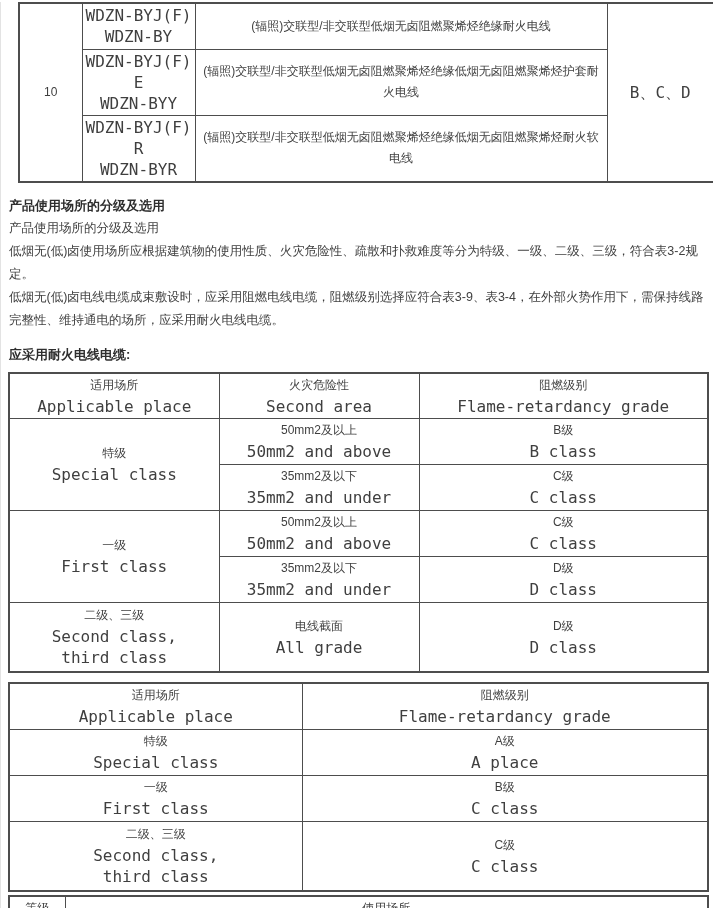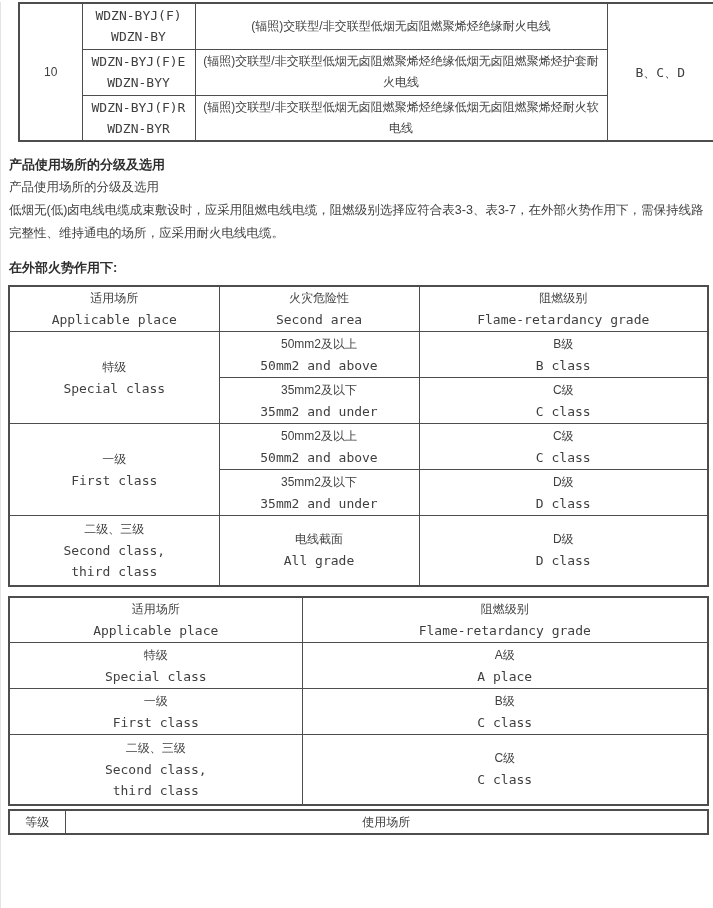--- a/index.html
+++ b/index.html
@@ -38,7 +38,7 @@
   .t-outer { border: 2px solid #4d4d4d; }
   .en, .mono {
     font-family: "DejaVu Sans Mono", "Liberation Mono", monospace;
-    font-size: 13px;
+    font-size: 16px;
   }
   
   .t-top { margin: 2px 0 0 17px; width: 695px; }

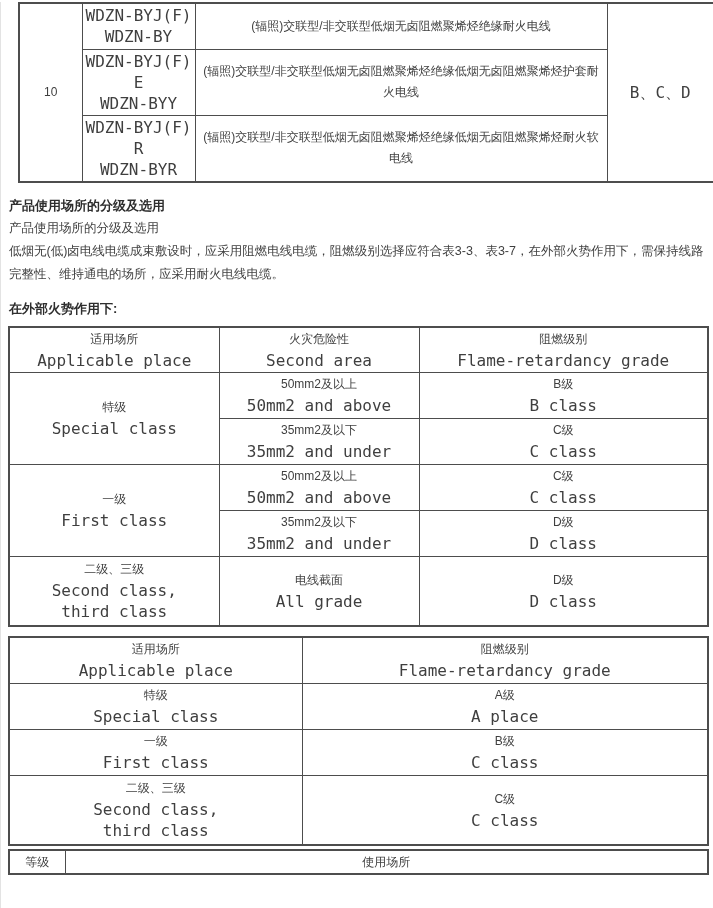--- a/index.html
+++ b/index.html
@@ -112,6 +112,7 @@
   <div class="sec">
     <div class="h-bold">产品使用场所的分级及选用</div>
     <div class="txt-line">产品使用场所的分级及选用</div>
+    <div class="txt-line">低烟无(低)卤使用场所应根据建筑物的使用性质、火灾危险性、疏散和扑救难度等分为特级、一级、二级、三级，符合表3-2规定。</div>
     <div class="txt-line">低烟无(低)卤电线电缆成束敷设时，应采用阻燃电线电缆，阻燃级别选择应符合表3-3、表3-7，在外部火势作用下，需保持线路完整性、维持通电的场所，应采用耐火电线电缆。</div>
     <div class="h-bold">在外部火势作用下:</div>
   </div>

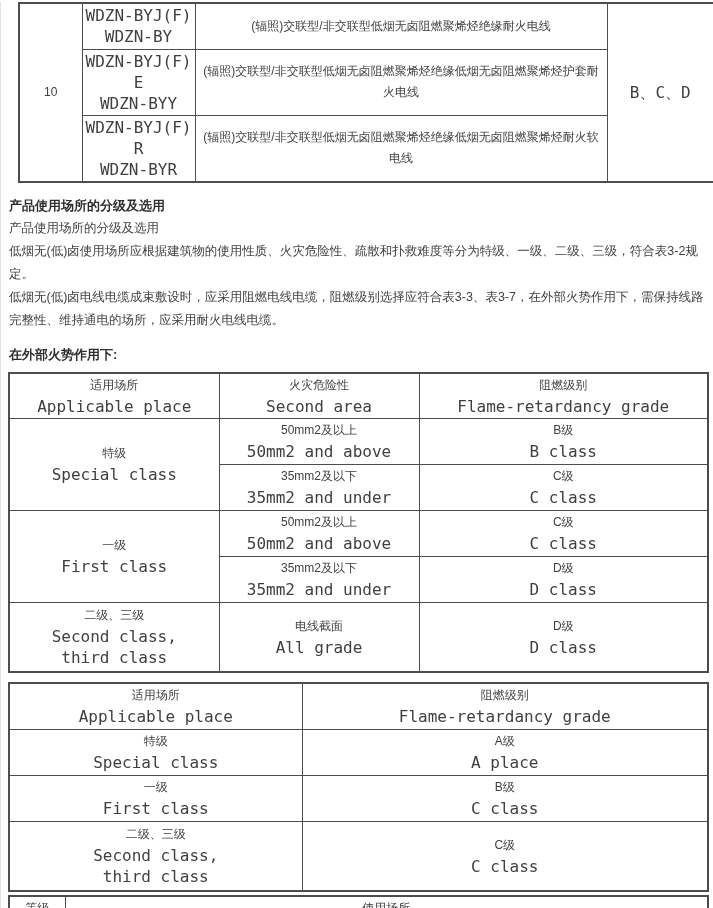--- a/index.html
+++ b/index.html
@@ -113,7 +113,7 @@
     <div class="h-bold">产品使用场所的分级及选用</div>
     <div class="txt-line">产品使用场所的分级及选用</div>
     <div class="txt-line">低烟无(低)卤使用场所应根据建筑物的使用性质、火灾危险性、疏散和扑救难度等分为特级、一级、二级、三级，符合表3-2规定。</div>
-    <div class="txt-line">低烟无(低)卤电线电缆成束敷设时，应采用阻燃电线电缆，阻燃级别选择应符合表3-3、表3-7，在外部火势作用下，需保持线路完整性、维持通电的场所，应采用耐火电线电缆。</div>
+    <div class="txt-line">低烟无(低)卤电线电缆成束敷设时，应采用阻燃电线电缆，阻燃级别选择应符合表3-9、表3-4，在外部火势作用下，需保持线路完整性、维持通电的场所，应采用耐火电线电缆。</div>
     <div class="h-bold">在外部火势作用下:</div>
   </div>
 

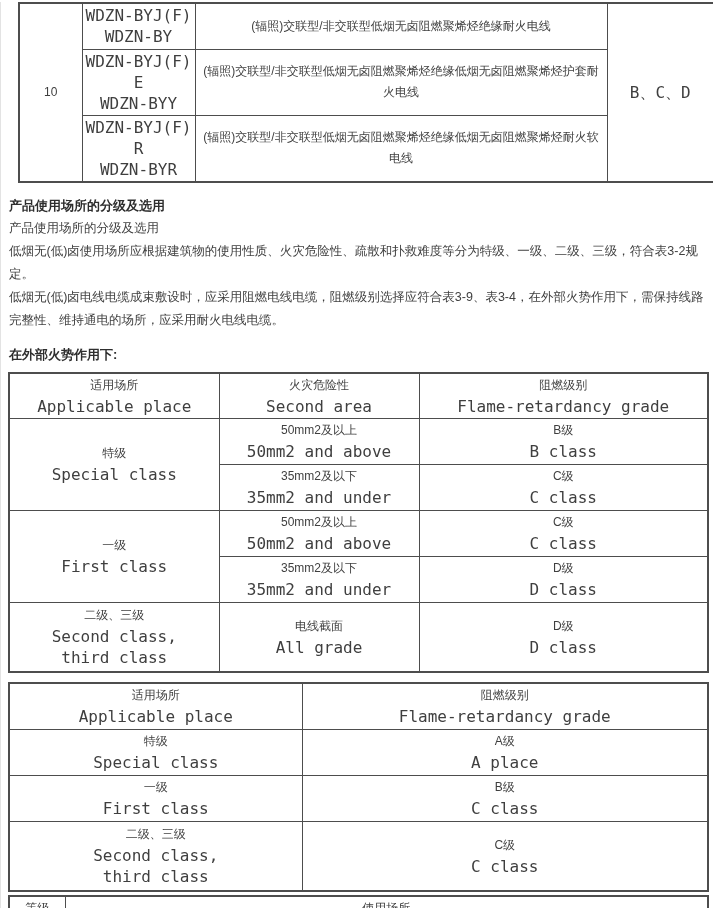--- a/index.html
+++ b/index.html
@@ -114,7 +114,7 @@
     <div class="txt-line">产品使用场所的分级及选用</div>
     <div class="txt-line">低烟无(低)卤使用场所应根据建筑物的使用性质、火灾危险性、疏散和扑救难度等分为特级、一级、二级、三级，符合表3-2规定。</div>
     <div class="txt-line">低烟无(低)卤电线电缆成束敷设时，应采用阻燃电线电缆，阻燃级别选择应符合表3-9、表3-4，在外部火势作用下，需保持线路完整性、维持通电的场所，应采用耐火电线电缆。</div>
-    <div class="h-bold">在外部火势作用下:</div>
+    <div class="h-bold">应采用耐火电线电缆:</div>
   </div>
 
   <table class="t-wire t-outer">

